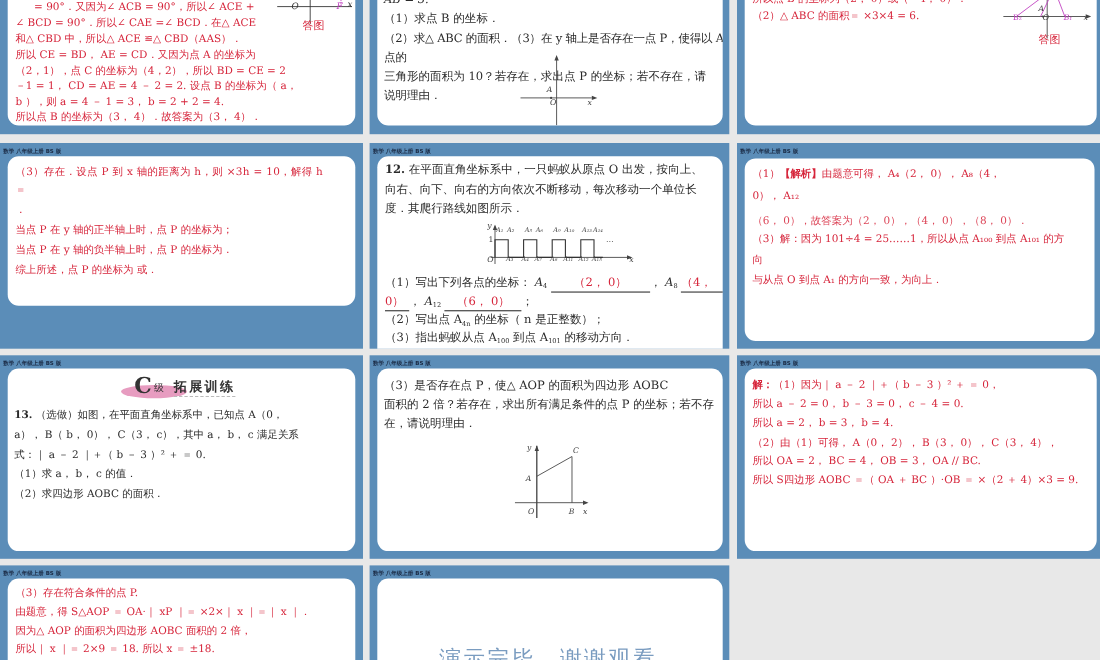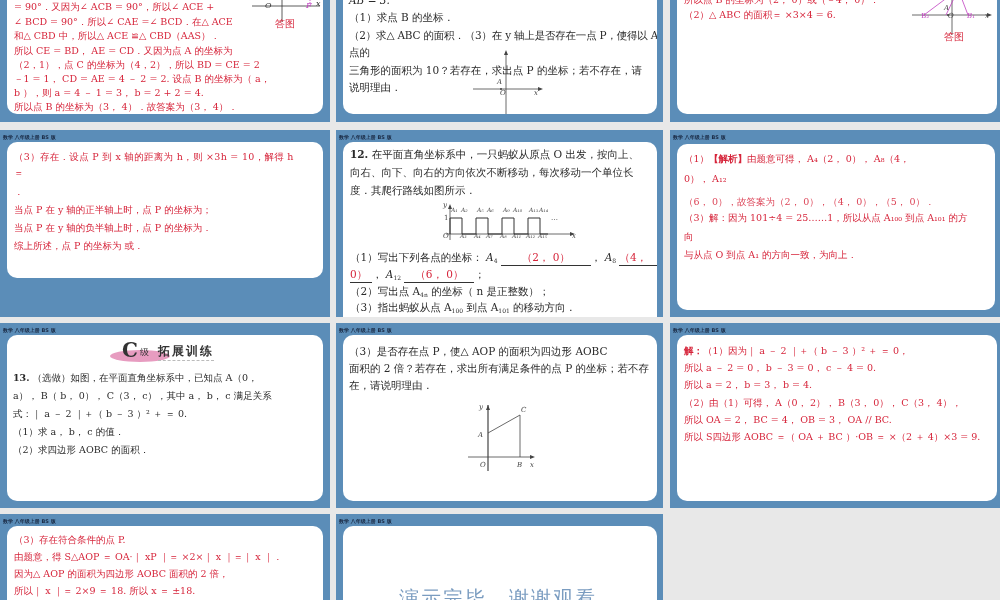--- a/index.html
+++ b/index.html
@@ -20,7 +20,7 @@
 
 <div class="slide" style="left:0;top:-8px;width:330px;height:130px;">
   <div class="card" style="left:7px;top:0;width:316px;height:122px;border-radius:0 0 10px 10px;">
-    <div class="t red small" style="left:7px;top:7px;">= 90°．又因为∠ ACB = 90°，所以∠ ACE +</div>
+    <div class="t red small" style="left:24px;top:7px;">= 90°．又因为∠ ACB = 90°，所以∠ ACE +</div>
     <div class="t red small" style="left:7px;top:22px;">∠ BCD = 90°．所以∠ CAE =∠ BCD．在△ ACE</div>
     <div class="t red small" style="left:7px;top:36px;">和△ CBD 中，所以△ ACE ≌△ CBD（AAS）．</div>
     <div class="t red small" style="left:7px;top:51px;">所以 CE = BD， AE = CD．又因为点 A 的坐标为</div>

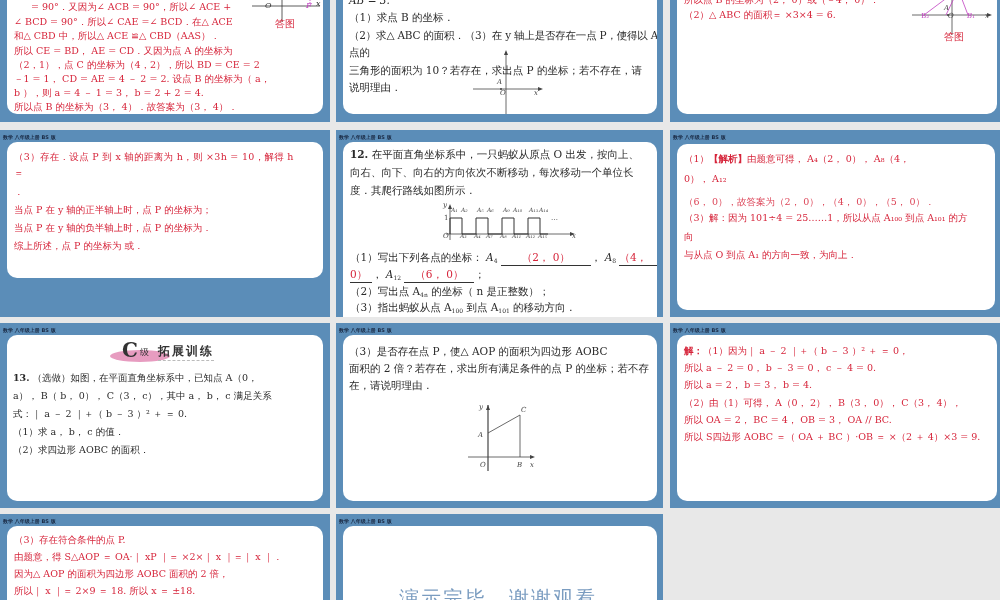--- a/index.html
+++ b/index.html
@@ -161,7 +161,7 @@
       <span>（1）</span><b>【解析】</b><span>由题意可得， A₄（2， 0）， A₈（4，</span>
     </div>
     <div class="t red small" style="left:7px;top:27px;">0）， A₁₂</div>
-    <div class="t red small" style="left:7px;top:50px;opacity:0.85;">（6， 0），故答案为（2， 0），（4， 0），（5， 0）．</div>
+    <div class="t red small" style="left:7px;top:50px;opacity:0.85;">（6， 0），故答案为（2， 0），（4， 0），（8， 0）．</div>
     <div class="t red small" style="left:7px;top:66px;">（3）解：因为 101÷4 = 25……1，所以从点 A₁₀₀ 到点 A₁₀₁ 的方</div>
     <div class="t red small" style="left:7px;top:85px;">向</div>
     <div class="t red small" style="left:7px;top:103px;">与从点 O 到点 A₁ 的方向一致，为向上．</div>

